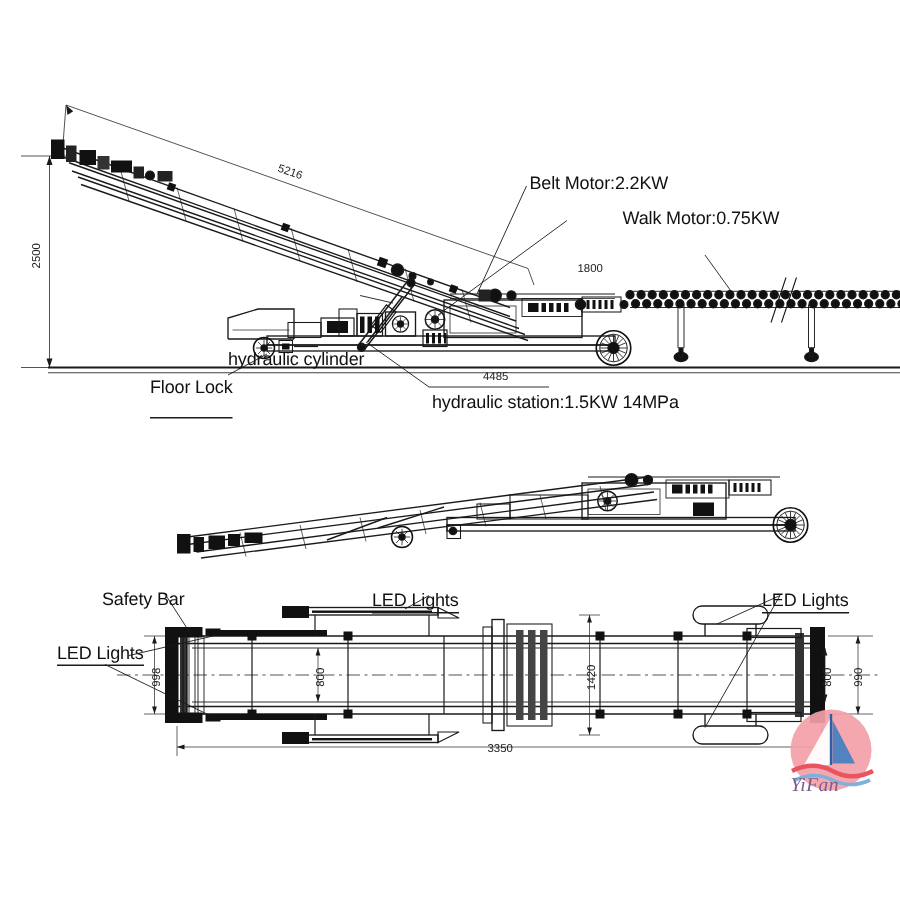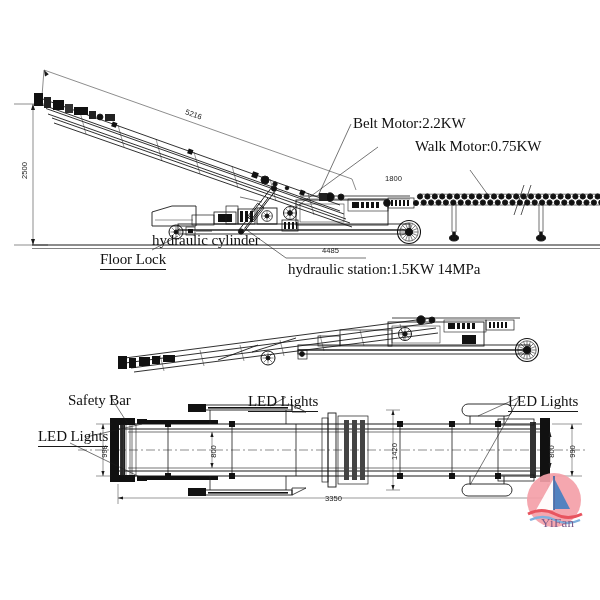--- a/index.html
+++ b/index.html
@@ -15,8 +15,8 @@
 
   .lbl{
     position:absolute;
-    font-family:Liberation Serif, serif;
-    font-size:15px;
+    font-family:Liberation Sans, sans-serif;
+    font-size:12px;
     color:#111;
     white-space:nowrap;
     letter-spacing:-0.1px;

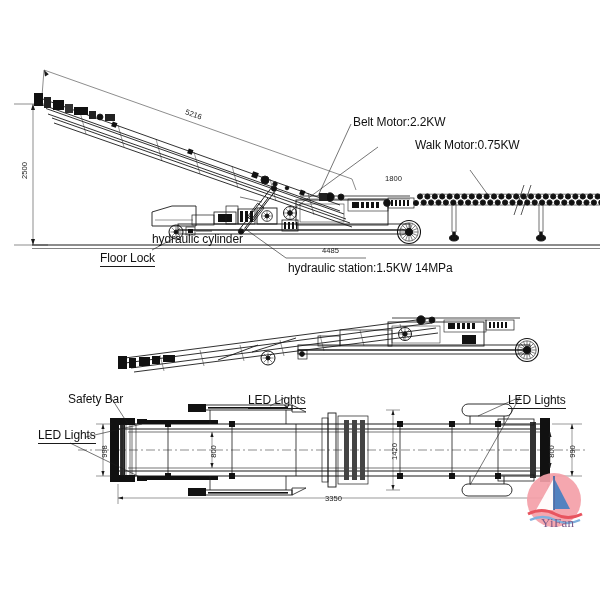--- a/index.html
+++ b/index.html
@@ -590,7 +590,7 @@
   <div class="lbl" style="left:353px;top:115px;">Belt Motor:2.2KW</div>
   <div class="lbl" style="left:379px;top:138px;margin-left:36px;">Walk Motor:0.75KW</div>
   <div class="lbl" style="left:152px;top:198px;margin-top:34px;">hydraulic cylinder</div>
-  <div class="lbl u" style="left:100px;top:251px;border-bottom:0.8px solid #1a1a1a;padding-bottom:1px;">Floor Lock</div>
+  <div class="lbl u" style="left:100px;top:251px;border-bottom:0.8px solid #1a1a1a;padding-bottom:13px;">Floor Lock</div>
   <div class="lbl" style="left:288px;top:261px;">hydraulic station:1.5KW 14MPa</div>
 
   <div class="dim" style="left:16px;top:166px;transform:rotate(-90deg);">2500</div>

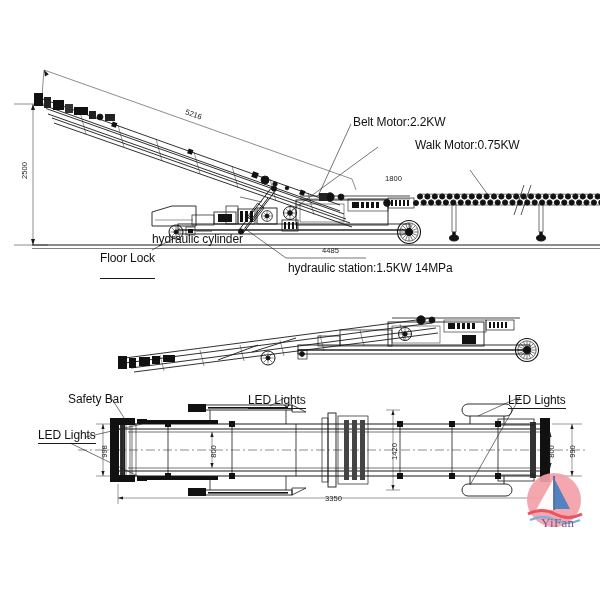--- a/index.html
+++ b/index.html
@@ -618,7 +618,7 @@
     <path d="M14,46 q14,-7 27,0 q13,7 27,0" stroke="#e8545f" stroke-width="3" fill="none"></path>
     <path d="M16,52 q13,-6 25,0 q12,6 25,0" stroke="#7fb0dd" stroke-width="2.4" fill="none"></path>
   </svg>
-  <div class="logo-text" style="left:541px;top:515px;">YiFan</div>
+  <div class="logo-text" style="left:527px;top:515px;font-style:italic;">YiFan</div>
 
 </div>
 

